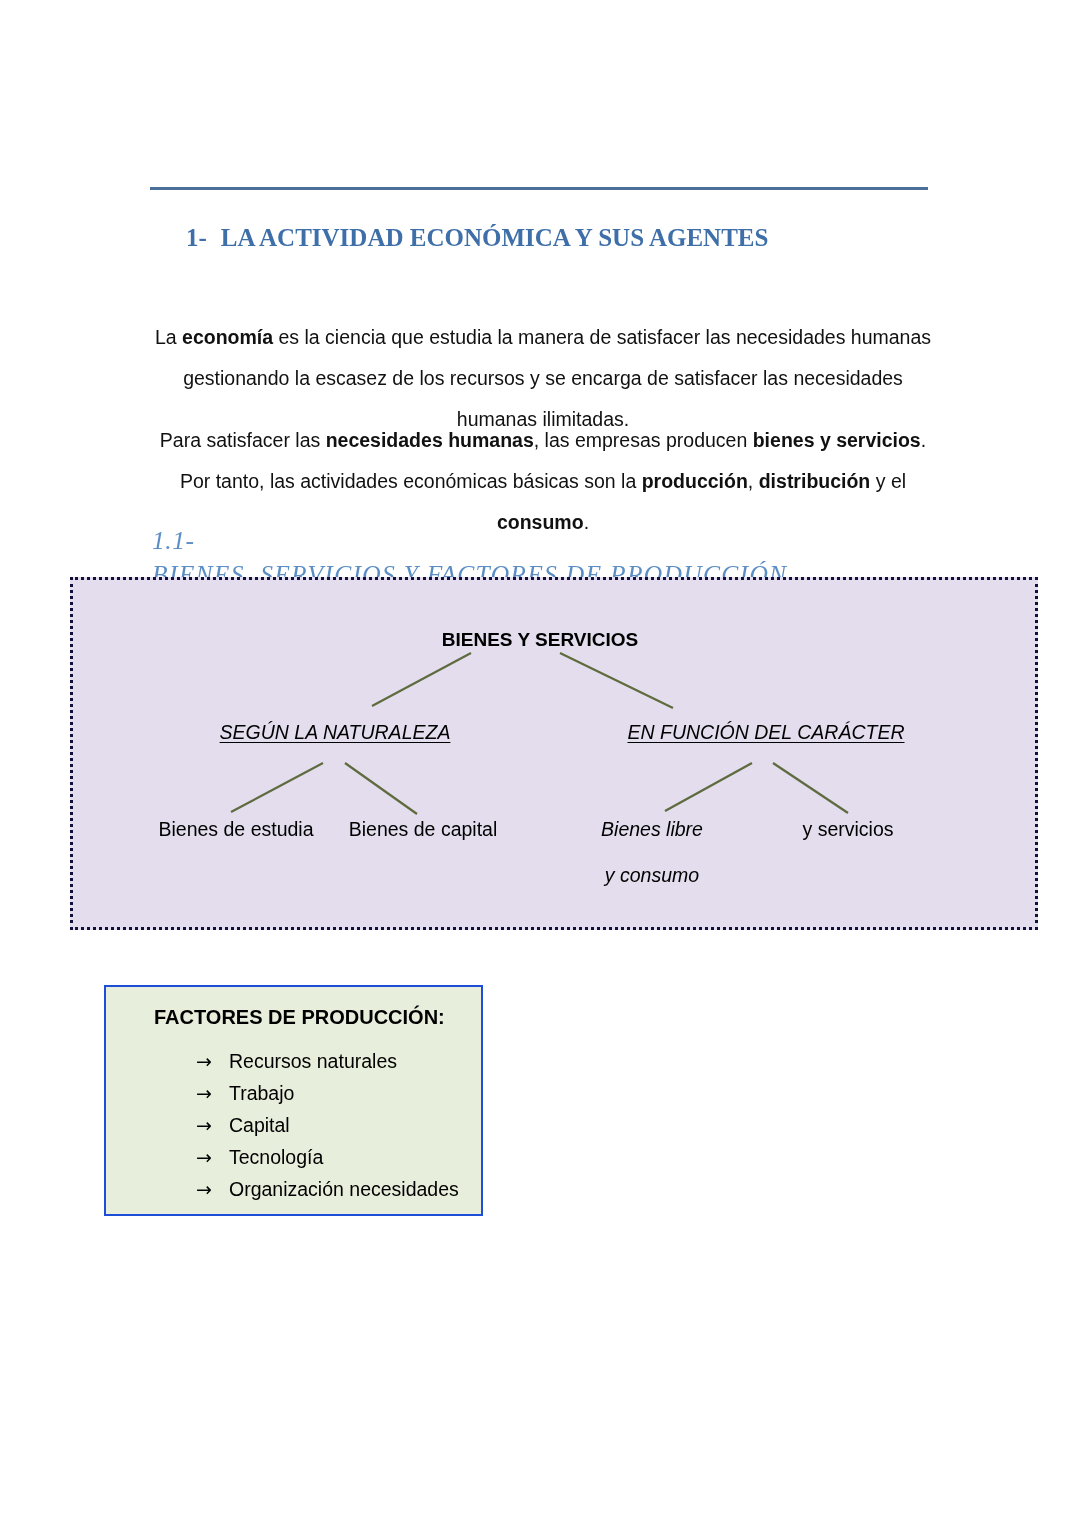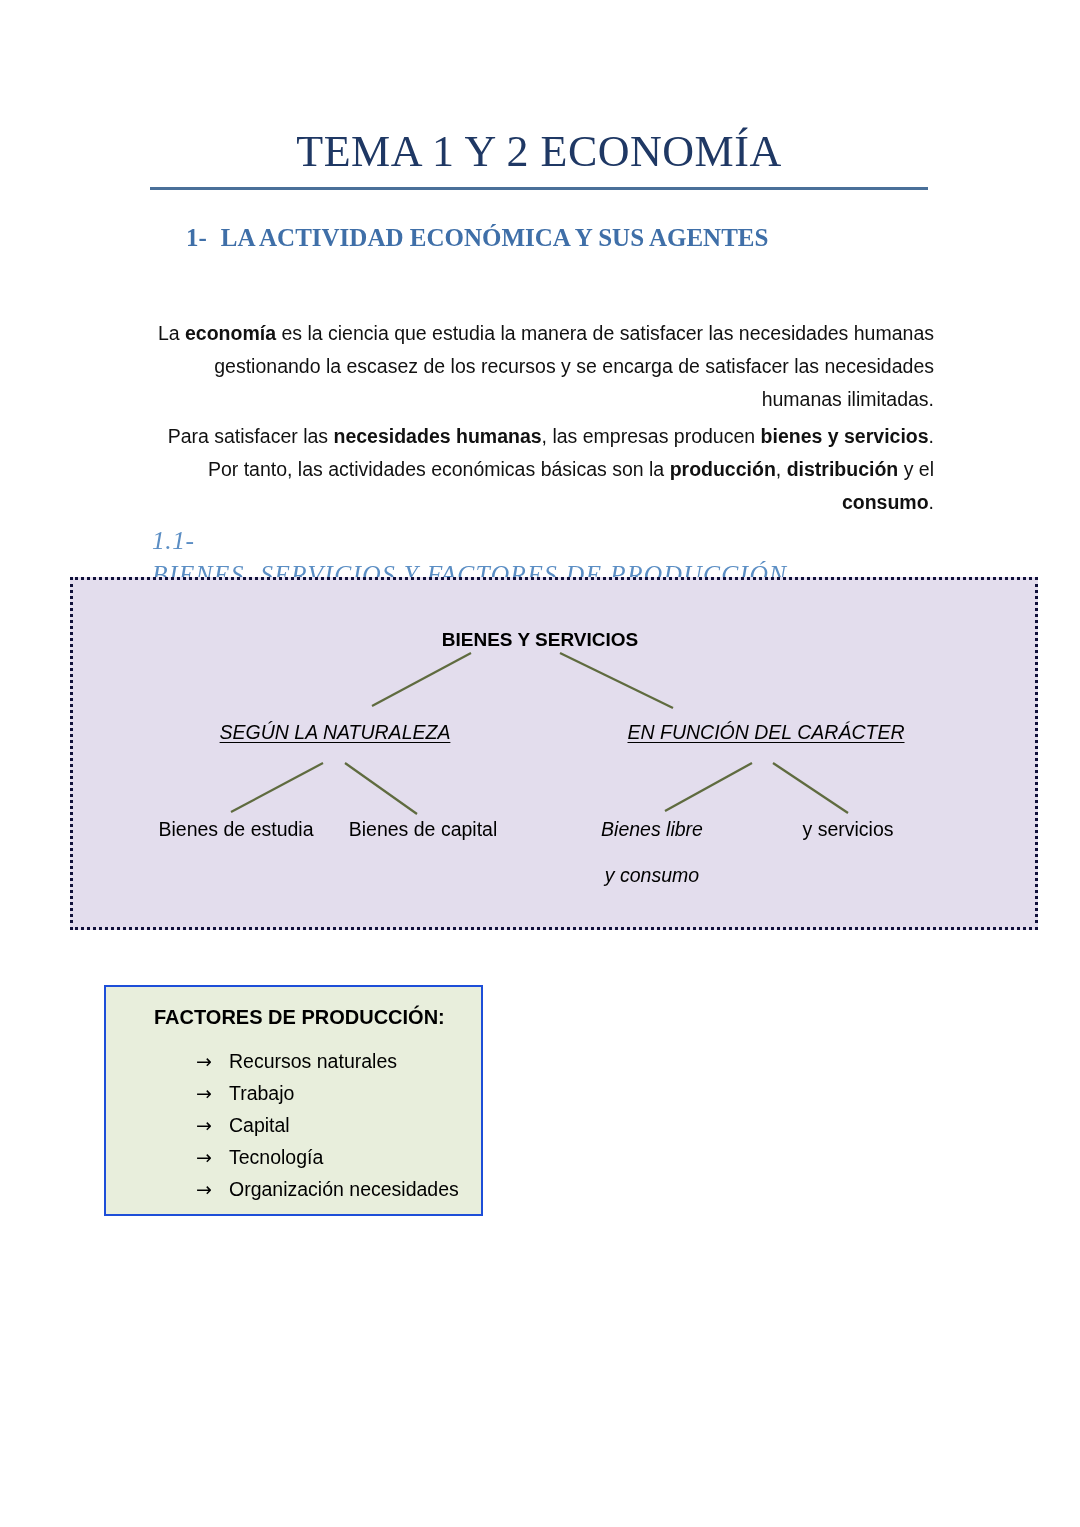--- a/index.html
+++ b/index.html
@@ -193,7 +193,6 @@
 
 <div id="page">
 
-  <div class="doc-title">TEMA 1 Y 2 ECONOMÍA</div>
   <div class="title-rule"></div>
 
   <div class="h1-row">

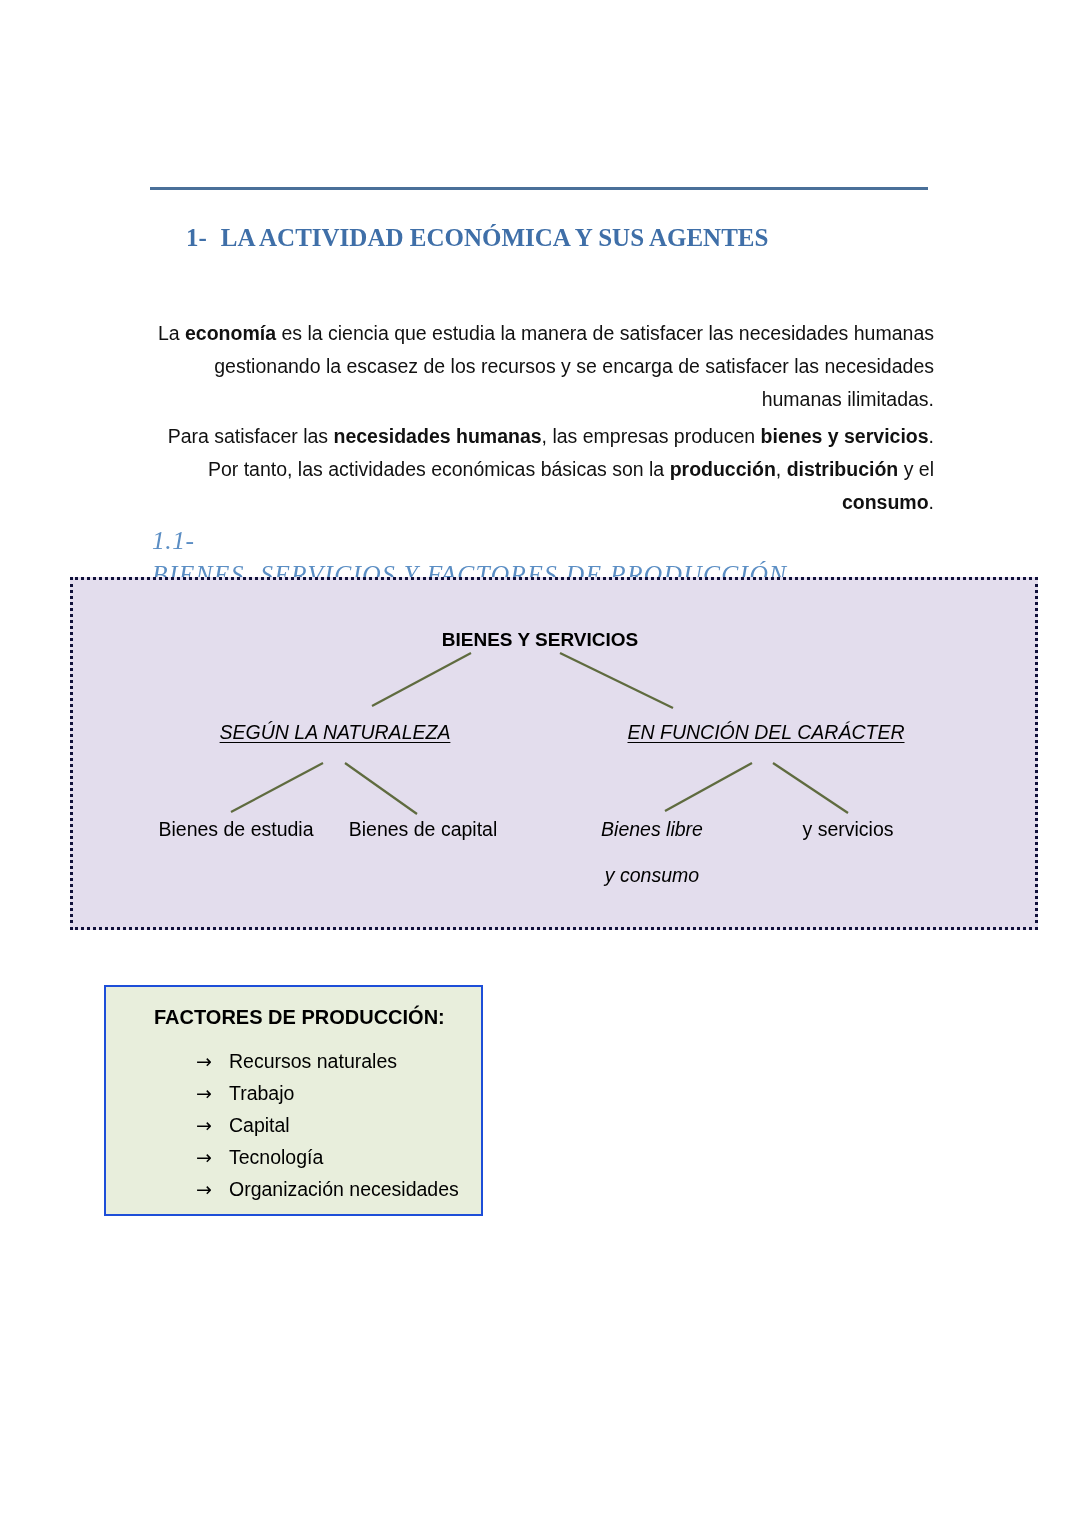--- a/index.html
+++ b/index.html
@@ -67,9 +67,9 @@
     width: 782px;
     font-family: "Liberation Sans", sans-serif;
     font-size: 19.5px;
-    line-height: 33px;
+    line-height: 41px;
     color: #111111;
-    text-align: right;
+    text-align: center;
   }
   .para b { font-weight: bold; }
   #para1 { top: 297px; }

